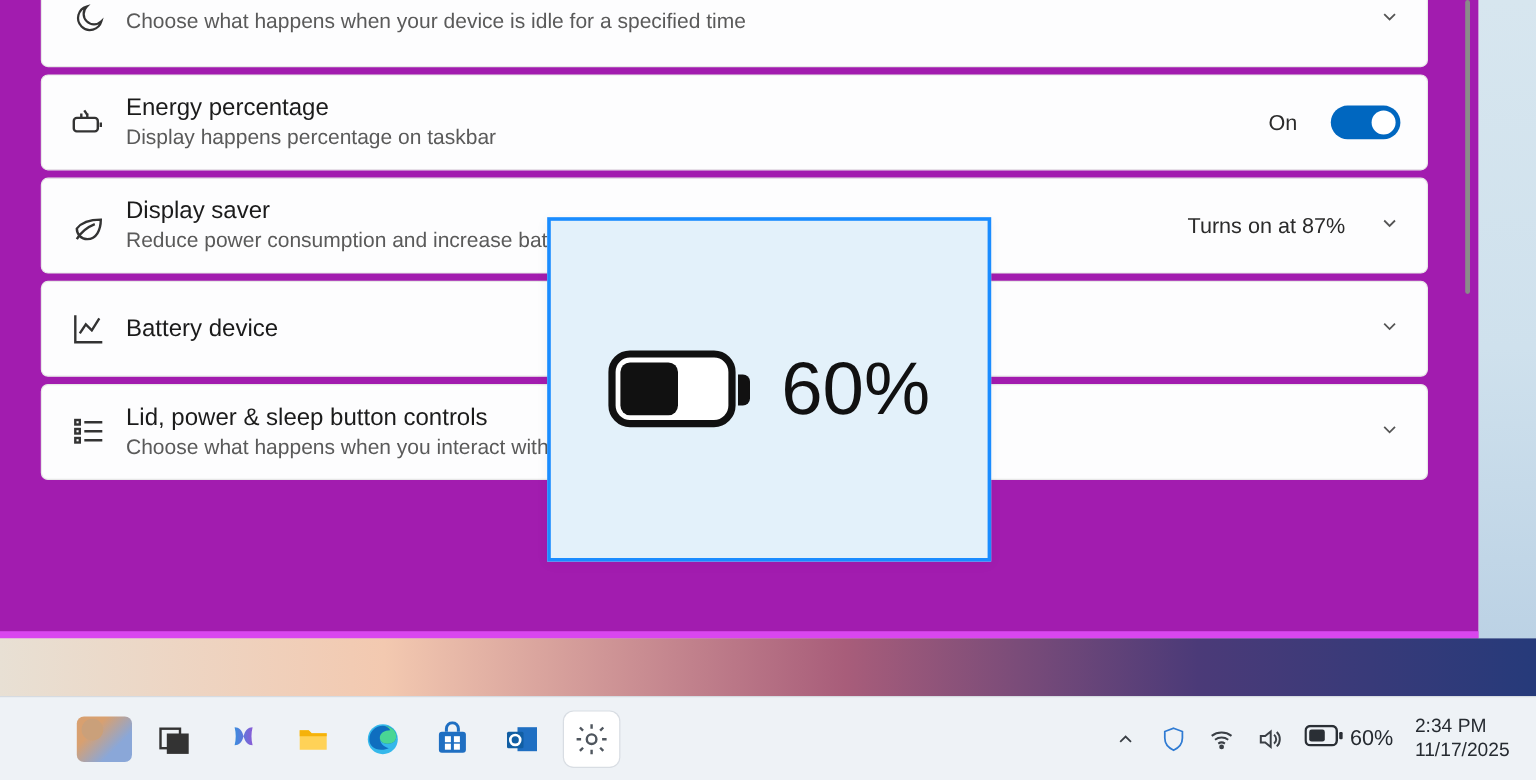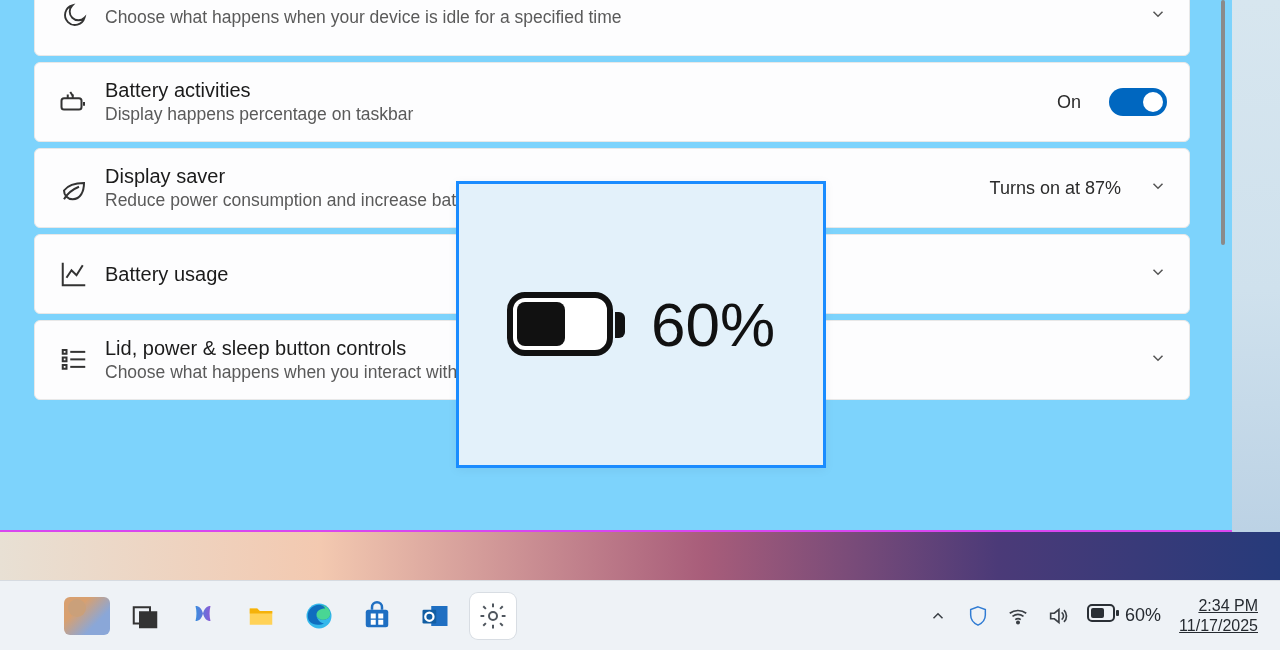--- a/index.html
+++ b/index.html
@@ -10,8 +10,8 @@
     left: 0; top: 0;
     width: 1232px;
     height: 532px;
-    background: #7dd3fc;
-    border-bottom: 2px solid #d946ef;
+    background: #a21caf;
+    border-bottom: 6px solid #d946ef;
     overflow: hidden;
   }
   .scroll-area {

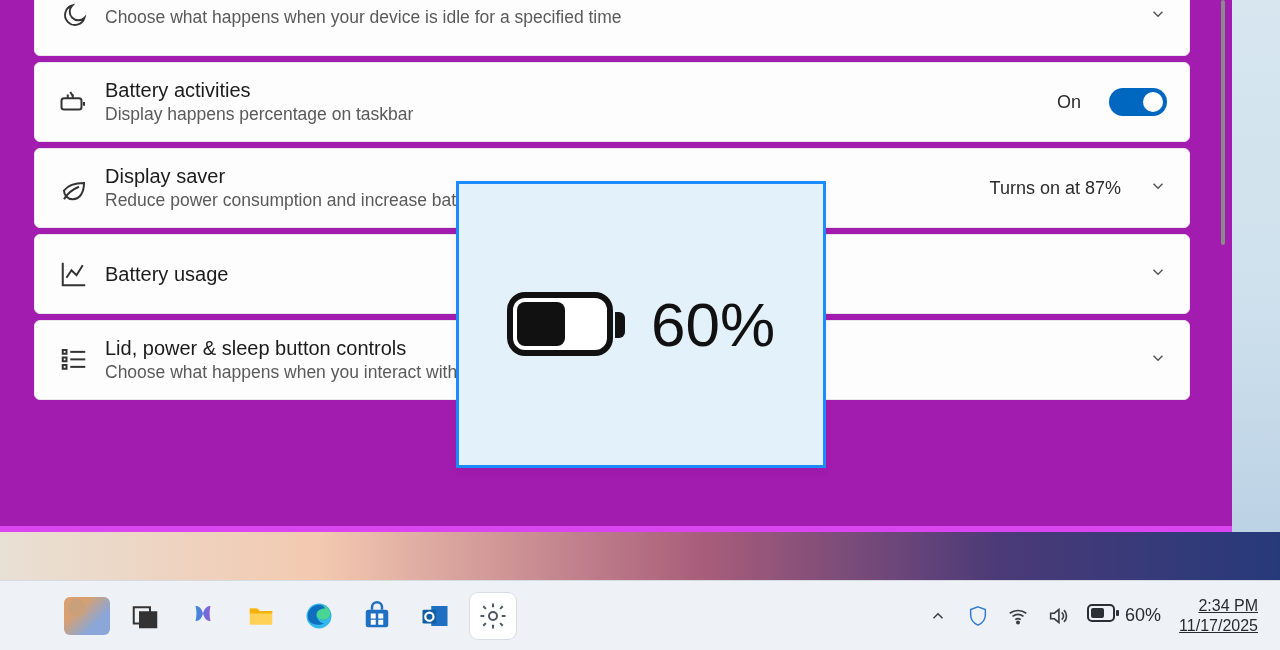--- a/index.html
+++ b/index.html
@@ -162,7 +162,7 @@
           </svg>
       </div>
       <div class="text-col">
-        <div class="title">Battery activities</div>
+        <div class="title">Energy percentage</div>
         <div class="sub">Display happens percentage on taskbar</div>
       </div>
       <div class="right">

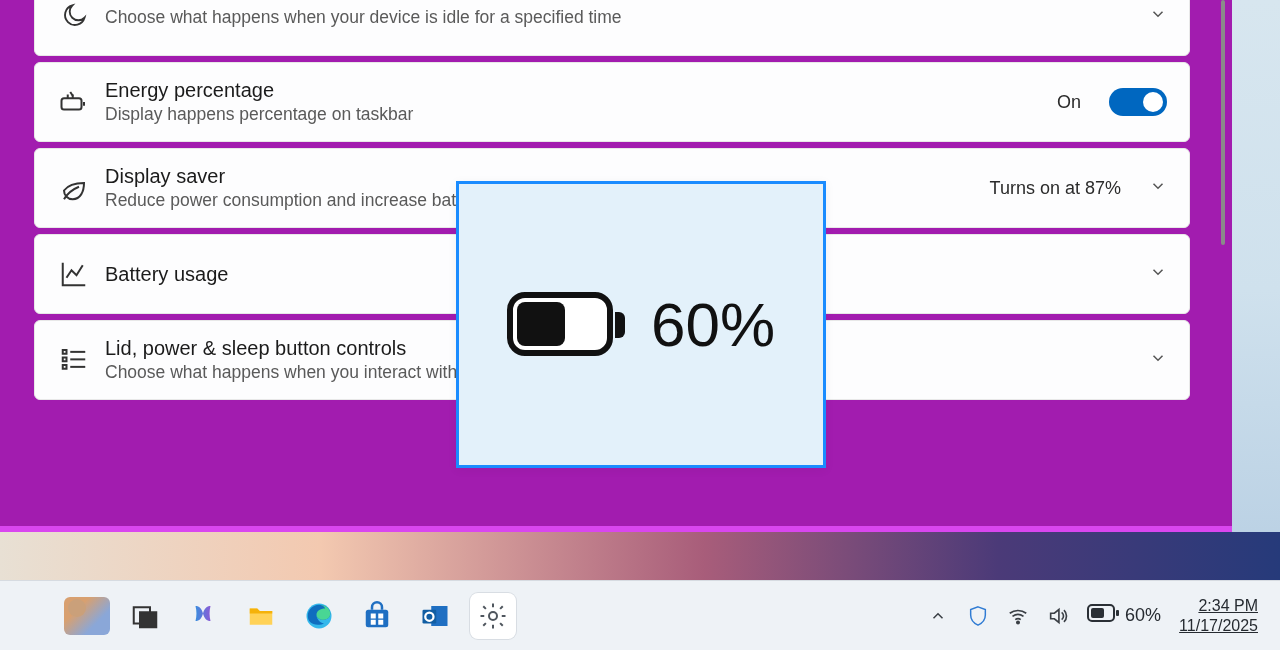--- a/index.html
+++ b/index.html
@@ -200,7 +200,7 @@
           </svg>
       </div>
       <div class="text-col">
-        <div class="title">Battery usage</div>
+        <div class="title">Battery device</div>
       </div>
       <div class="right">
         <span class="chev">

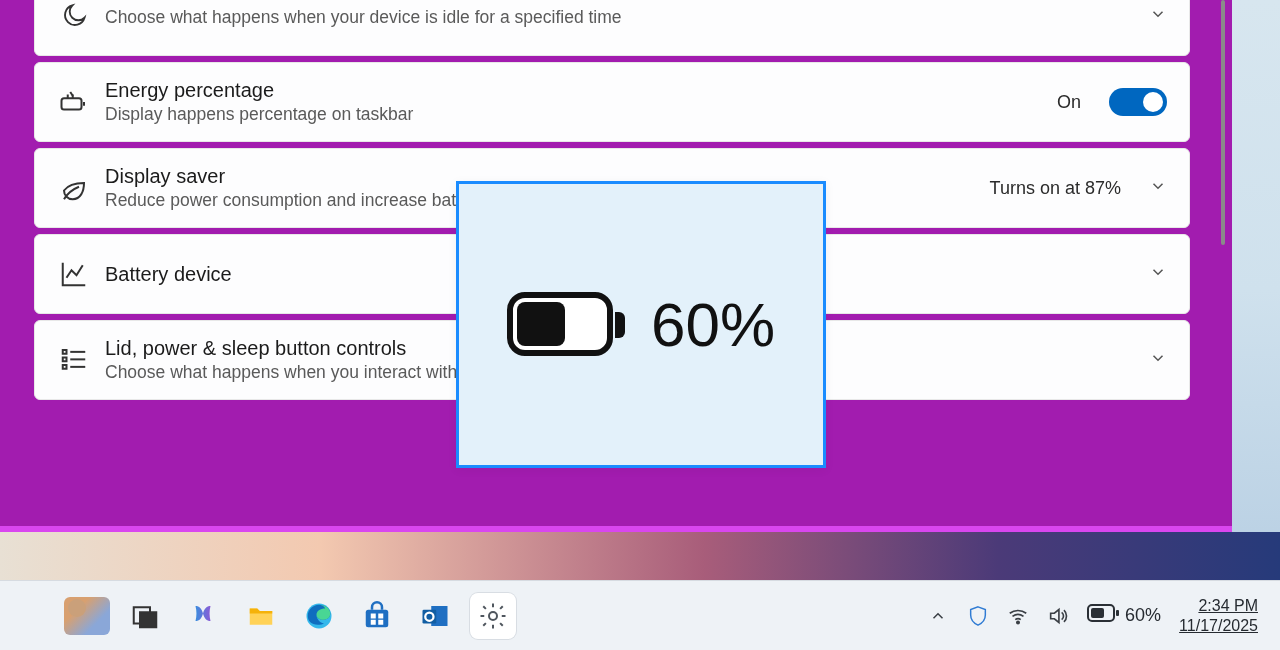--- a/index.html
+++ b/index.html
@@ -86,7 +86,7 @@
   .spacer { flex:1; }
   .systray { display:flex; align-items:center; gap:18px; padding-right:22px; color:#262b31; font-size:18px;}
   .systray .icon { width:22px; height:22px; display:flex;align-items:center;justify-content:center;}
-  .clock { text-align:right; line-height:1.25; font-size:16px;text-decoration:underline;}
+  .clock { text-align:left; line-height:1.25; font-size:16px;}
   .battery-tray { display:flex; align-items:center; gap:6px; font-size:18px;}
 
   

